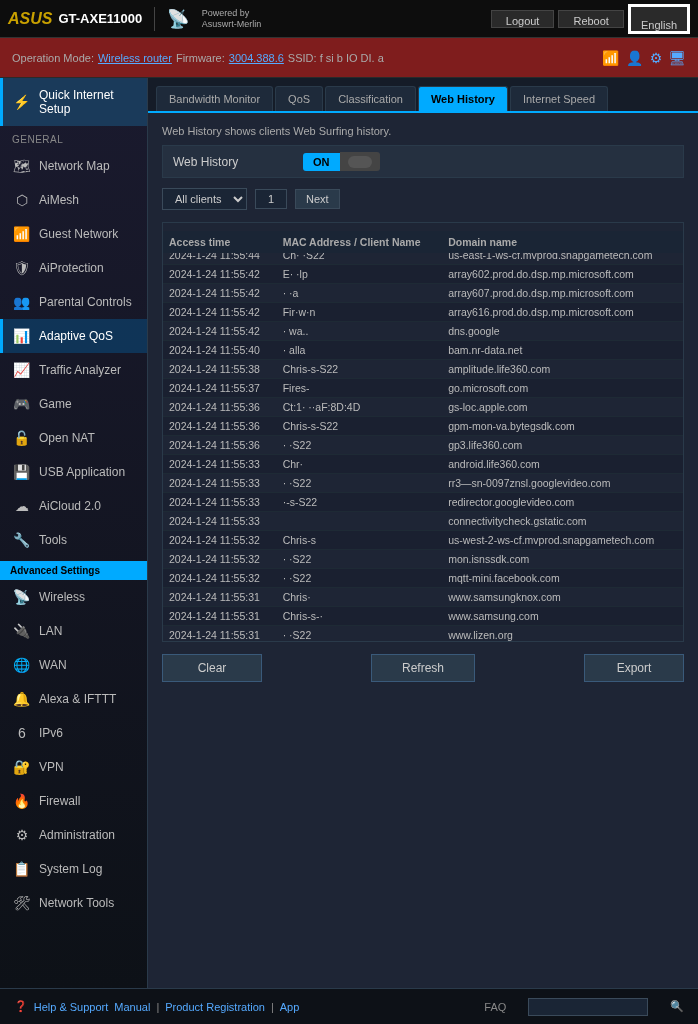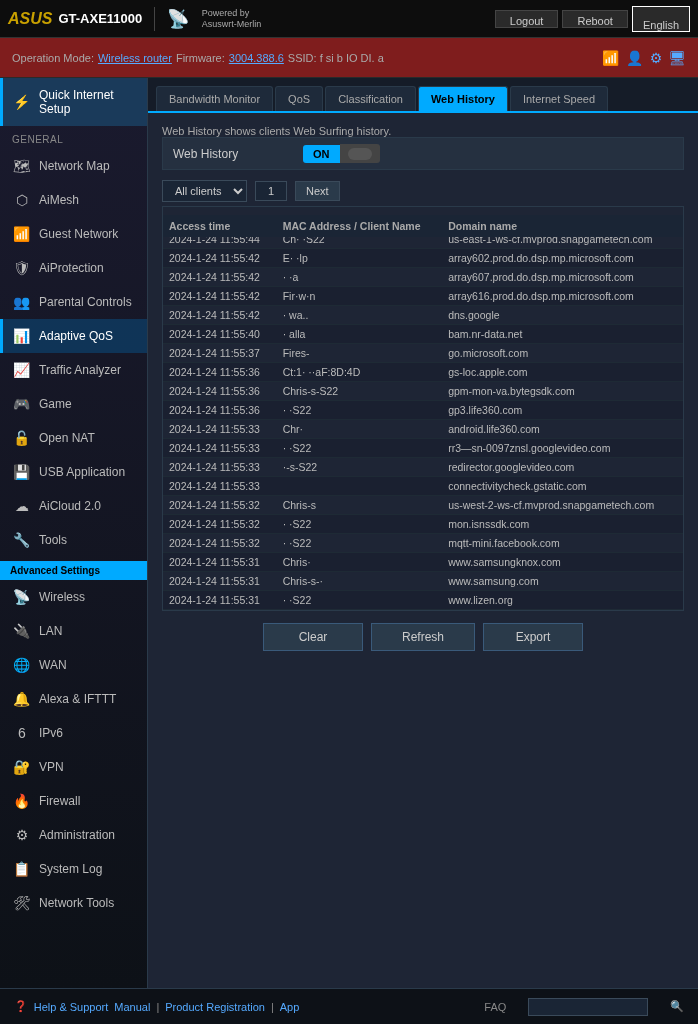--- a/index.html
+++ b/index.html
@@ -58,7 +58,7 @@
     .lang-btn {
       background: #2a2a2a;
       color: #ccc;
-      border: 1px solid #ffffff;
+      border: 3px solid #ffffff;
       padding: 12px 10px;
       margin-left: 4px;
       font-size: 11px;

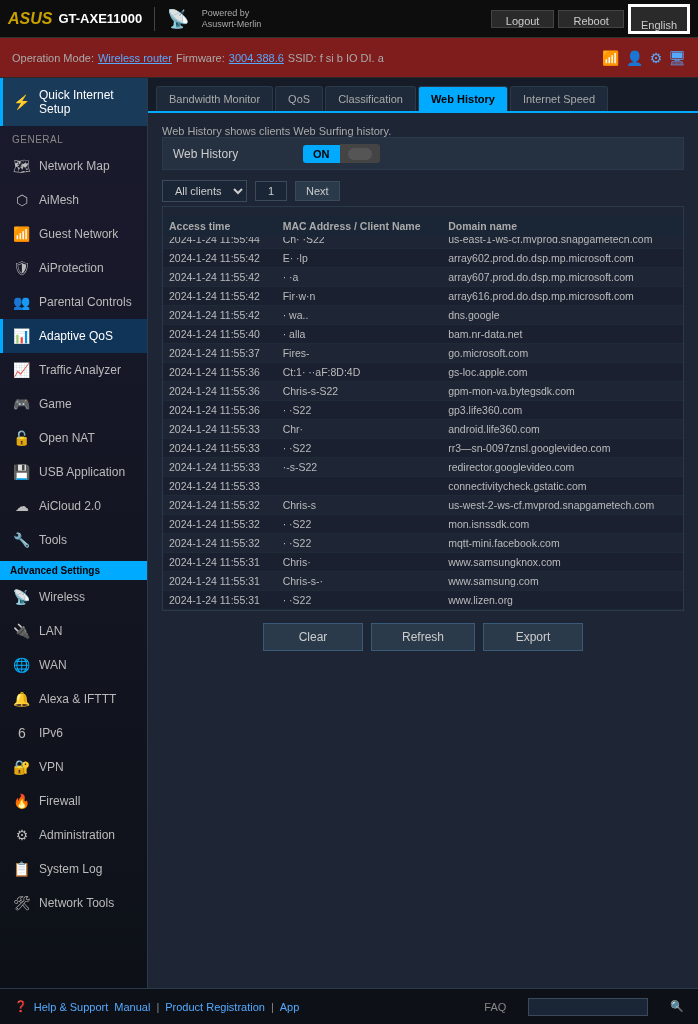--- a/index.html
+++ b/index.html
@@ -183,7 +183,7 @@
     .page-description {
       color: #aaa;
       font-size: 11px;
-      margin-bottom: 0;
+      margin-bottom: 8px;
     }
 
     

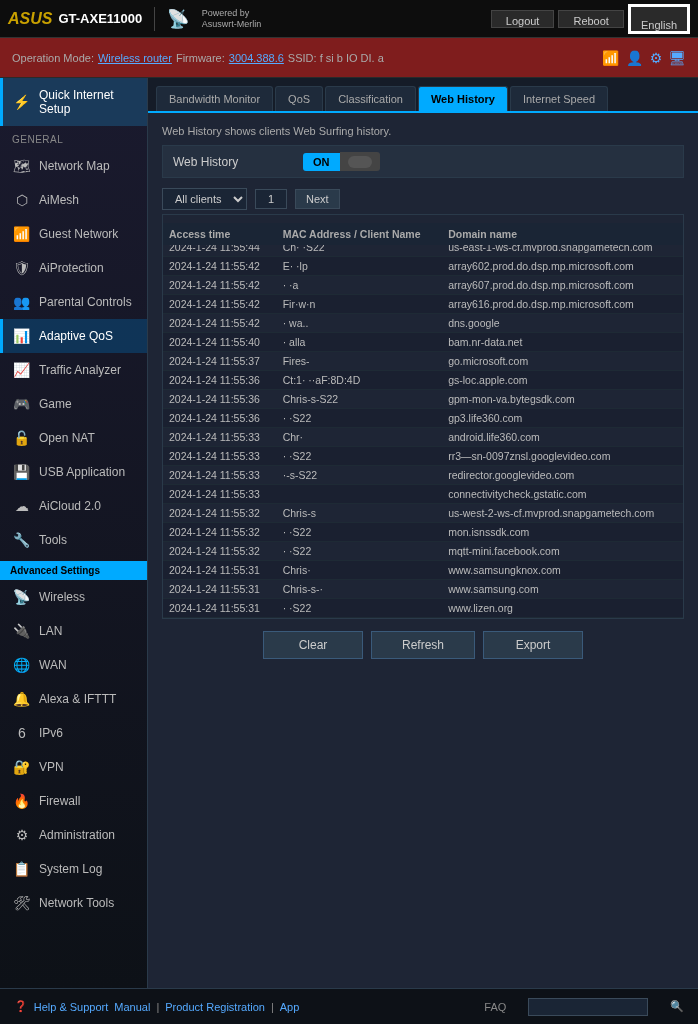--- a/index.html
+++ b/index.html
@@ -227,7 +227,7 @@
       display: flex;
       align-items: center;
       gap: 8px;
-      margin-bottom: 4px;
+      margin-bottom: 12px;
     }
     .filter-select {
       background: #1a2535;

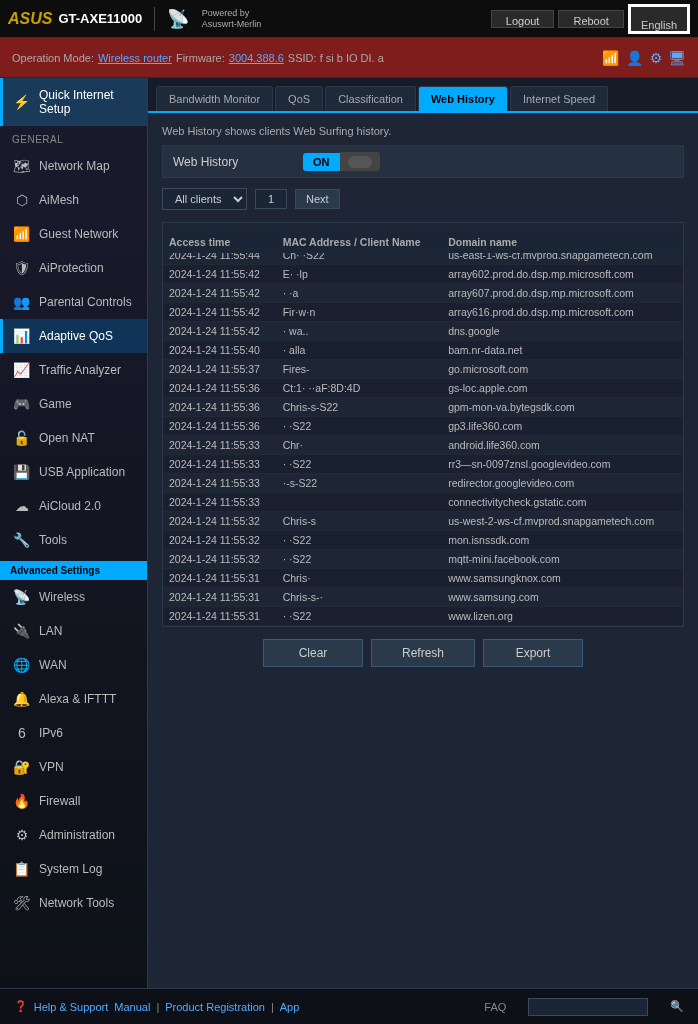--- a/index.html
+++ b/index.html
@@ -544,6 +544,11 @@
       <td>bam.nr-data.net</td>
     </tr>
               <tr>
+      <td>2024-1-24 11:55:38</td>
+      <td>Chris-s-S22</td>
+      <td>amplitude.life360.com</td>
+    </tr>
+              <tr>
       <td>2024-1-24 11:55:37</td>
       <td>Fires-</td>
       <td>go.microsoft.com</td>

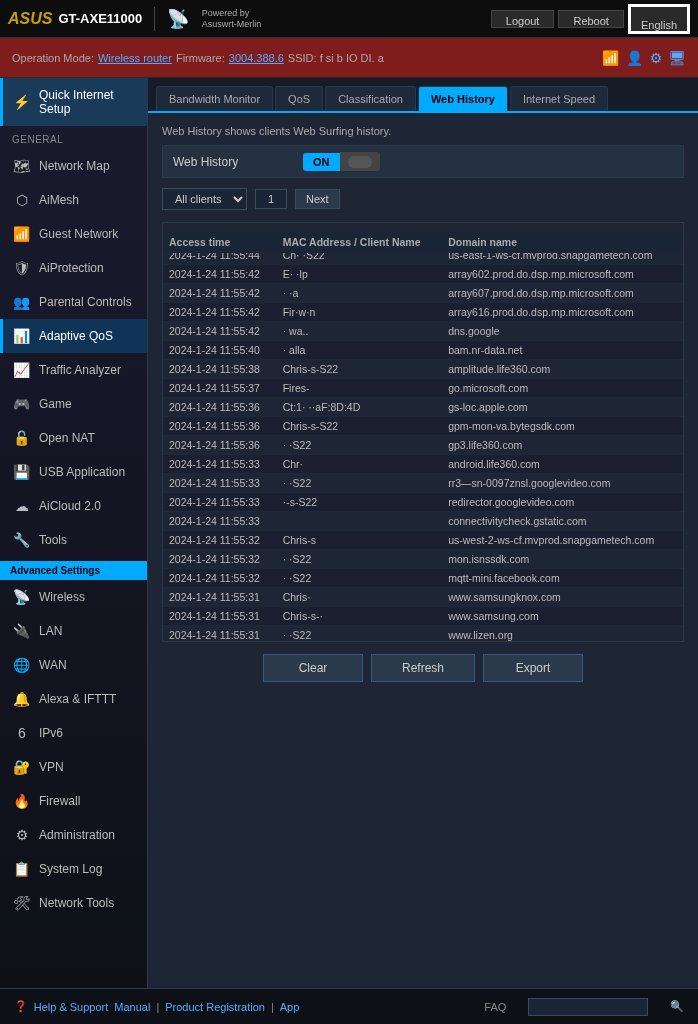--- a/index.html
+++ b/index.html
@@ -292,7 +292,7 @@
     .action-buttons {
       display: flex;
       gap: 8px;
-      justify-content: center;
+      justify-content: space-between;
       margin-top: 4px;
     }
     .action-btn {

